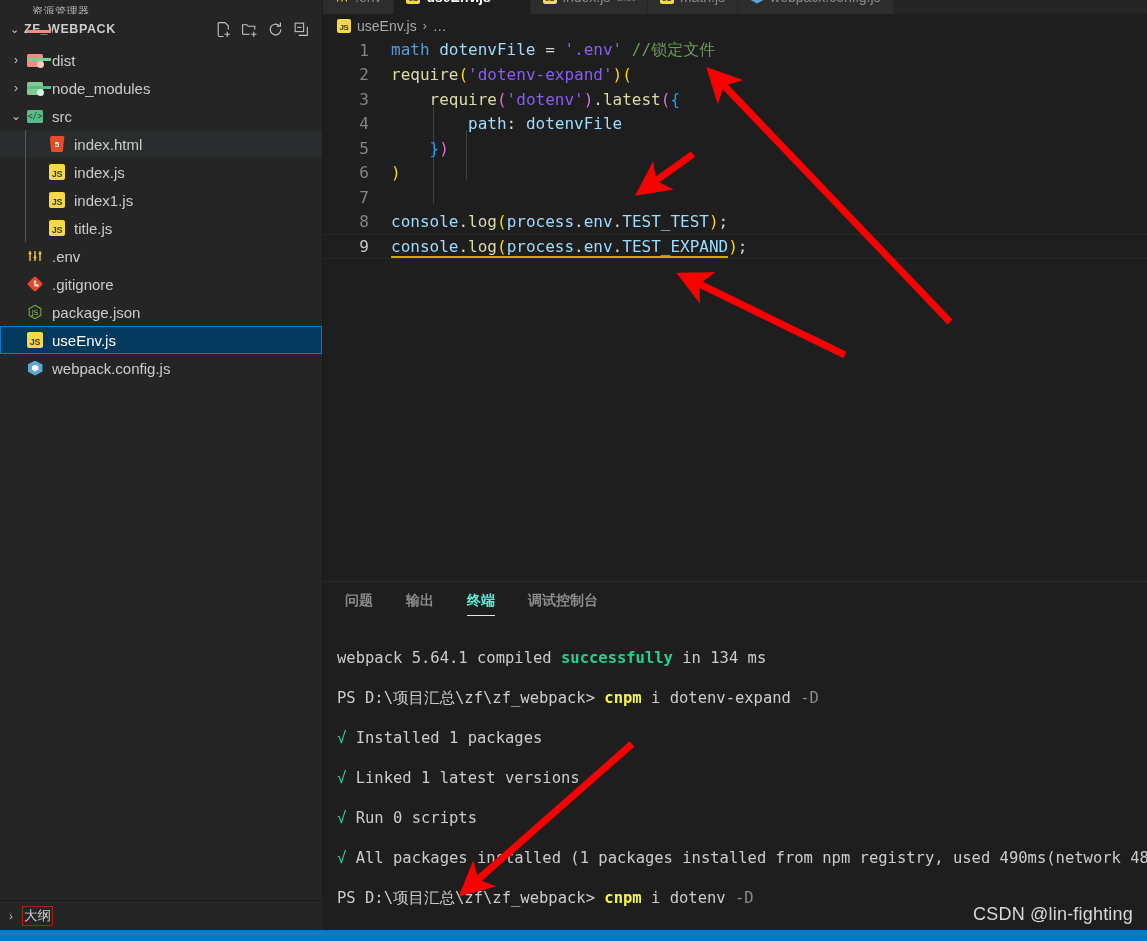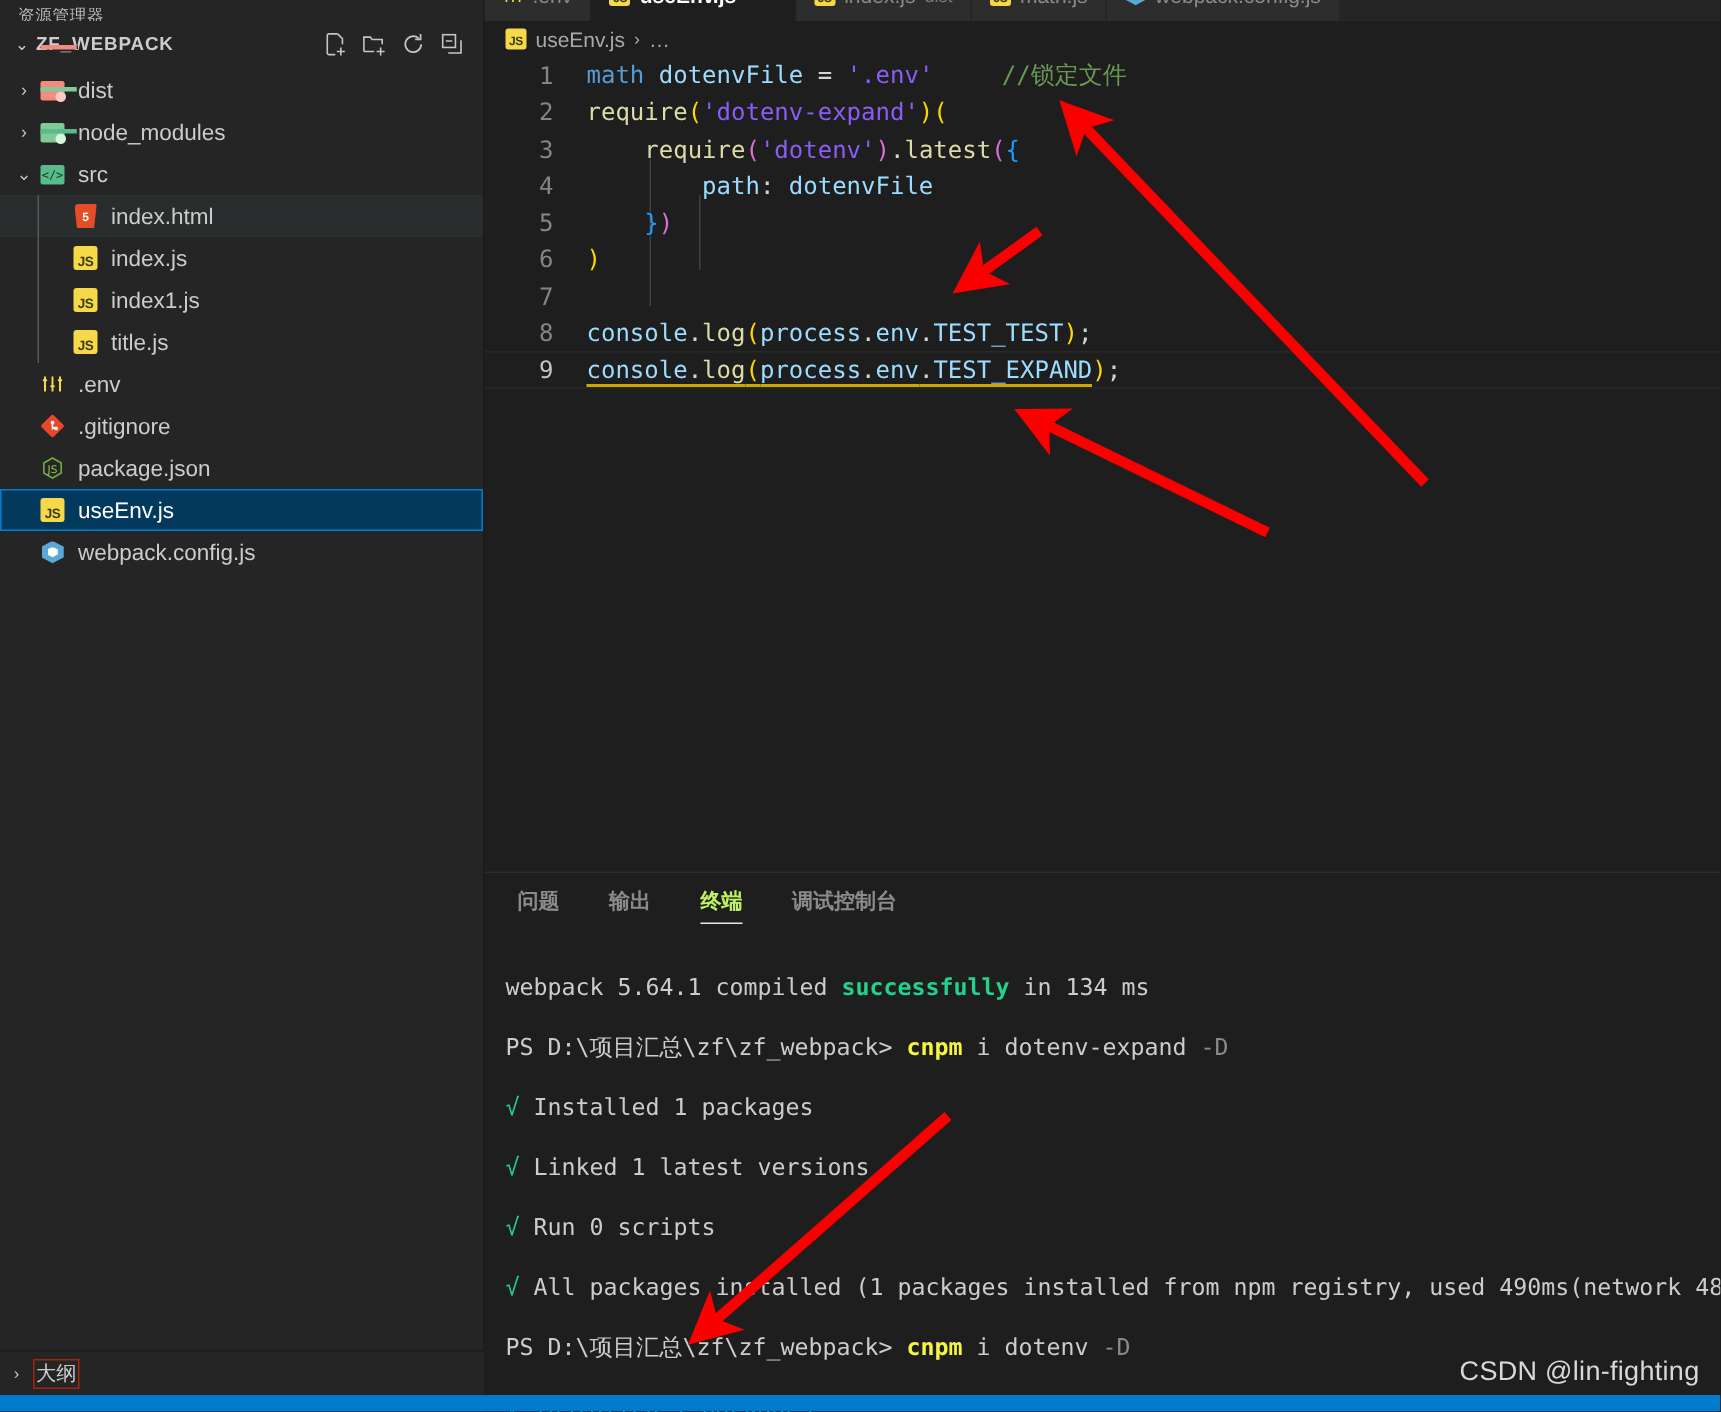--- a/index.html
+++ b/index.html
@@ -22,7 +22,7 @@
   .sb-title {
     height: 14px;
     font-size: 11px; color: #bbbbbb;
-    padding-left: 12px;
+    padding-left: 32px;
     overflow: hidden;
     line-height: 22px;
     letter-spacing: .5px;

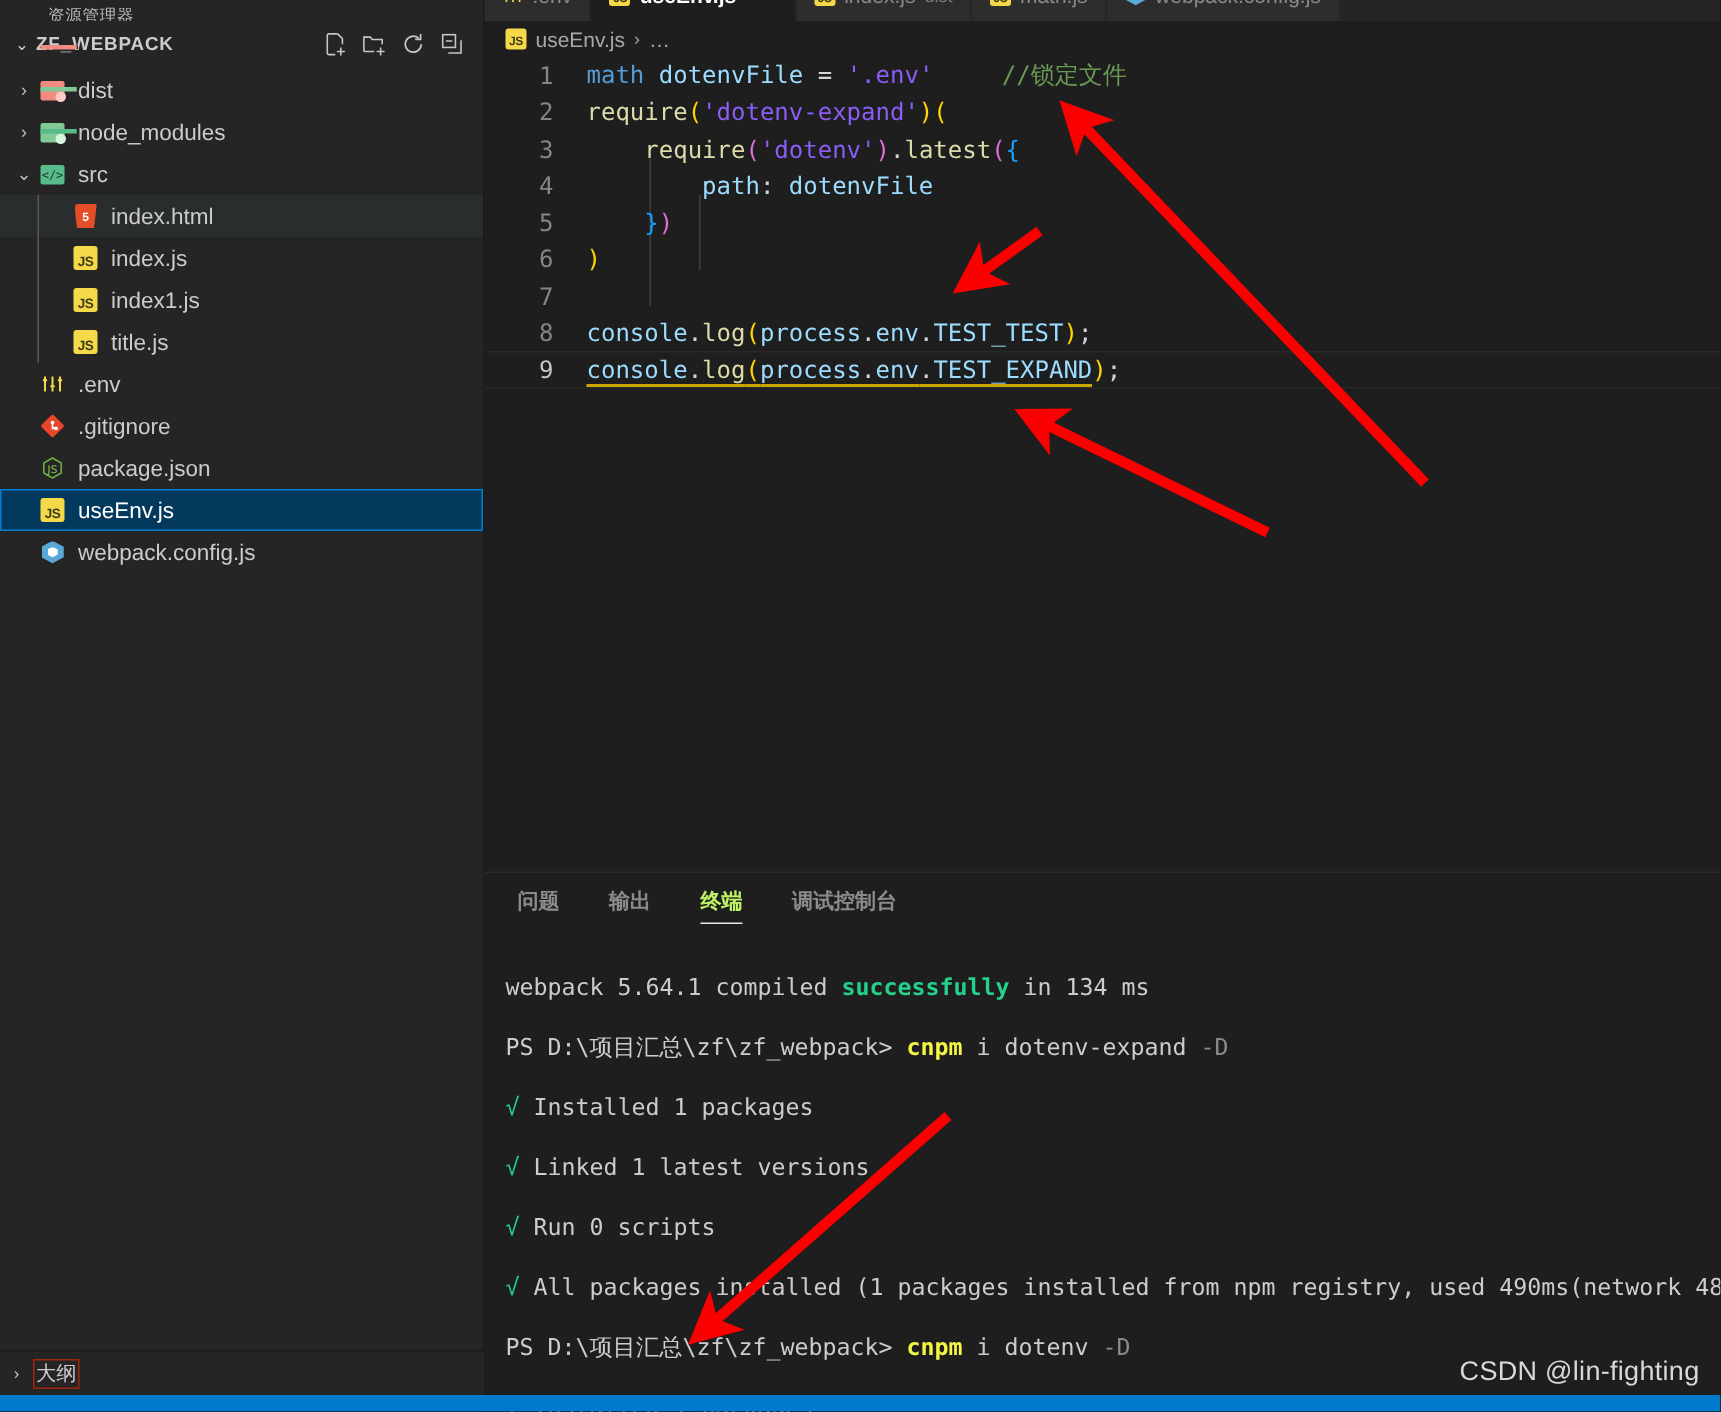--- a/index.html
+++ b/index.html
@@ -113,7 +113,7 @@
   .kw { color:#569cd6; }
   .var { color:#9cdcfe; }
   .str { color:#8b5cf6; }
-  .cmt { color:#6a9955;margin-left:36px; }
+  .cmt { color:#6a9955; }
   .op  { color:#d4d4d4; }
   .p-y { color:#ffd700; }
   .p-m { color:#da70d6; }

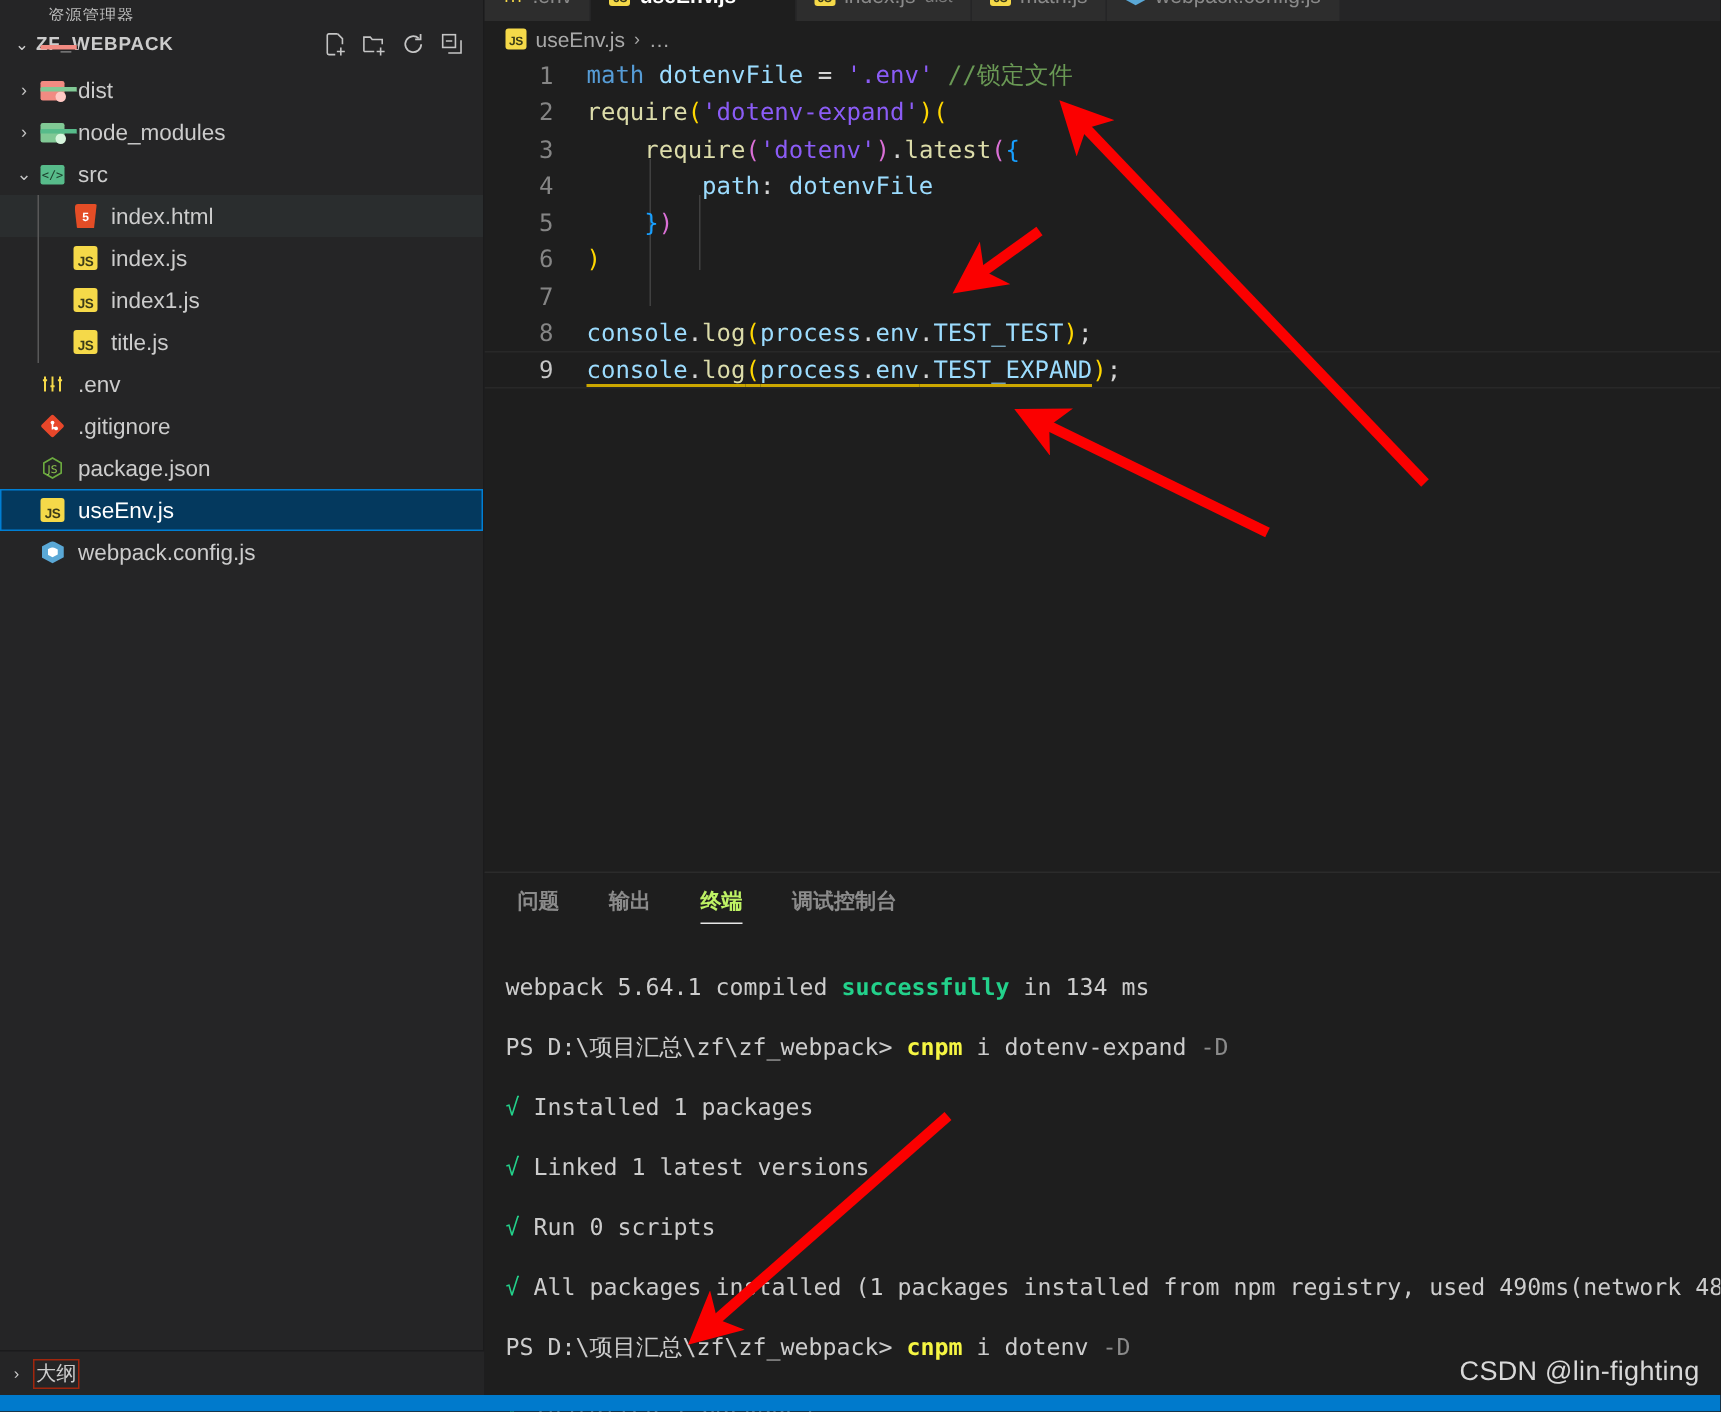--- a/index.html
+++ b/index.html
@@ -126,7 +126,7 @@
   #panel { position:absolute; left:0; right:0; bottom:0; height:360px; background:#1e1e1e; border-top:1px solid #2b2b2b;}
   #panel-tabs { height:38px; display:flex; align-items:center; gap:33px; padding-left:22px;font-weight:bold; }
   .ptab { font-size:14px; color:#8b8b8b; position:relative; height:38px; display:flex; align-items:center; }
-  .ptab.active { color:#bef264; }
+  .ptab.active { color:#5eead4; }
   .ptab.active::after { content:""; position:absolute; left:0; right:0; bottom:4px; height:1px; background:#e7e7e7; }
   #terminal {
     padding: 8px 0 0 14px; color:#cccccc;

